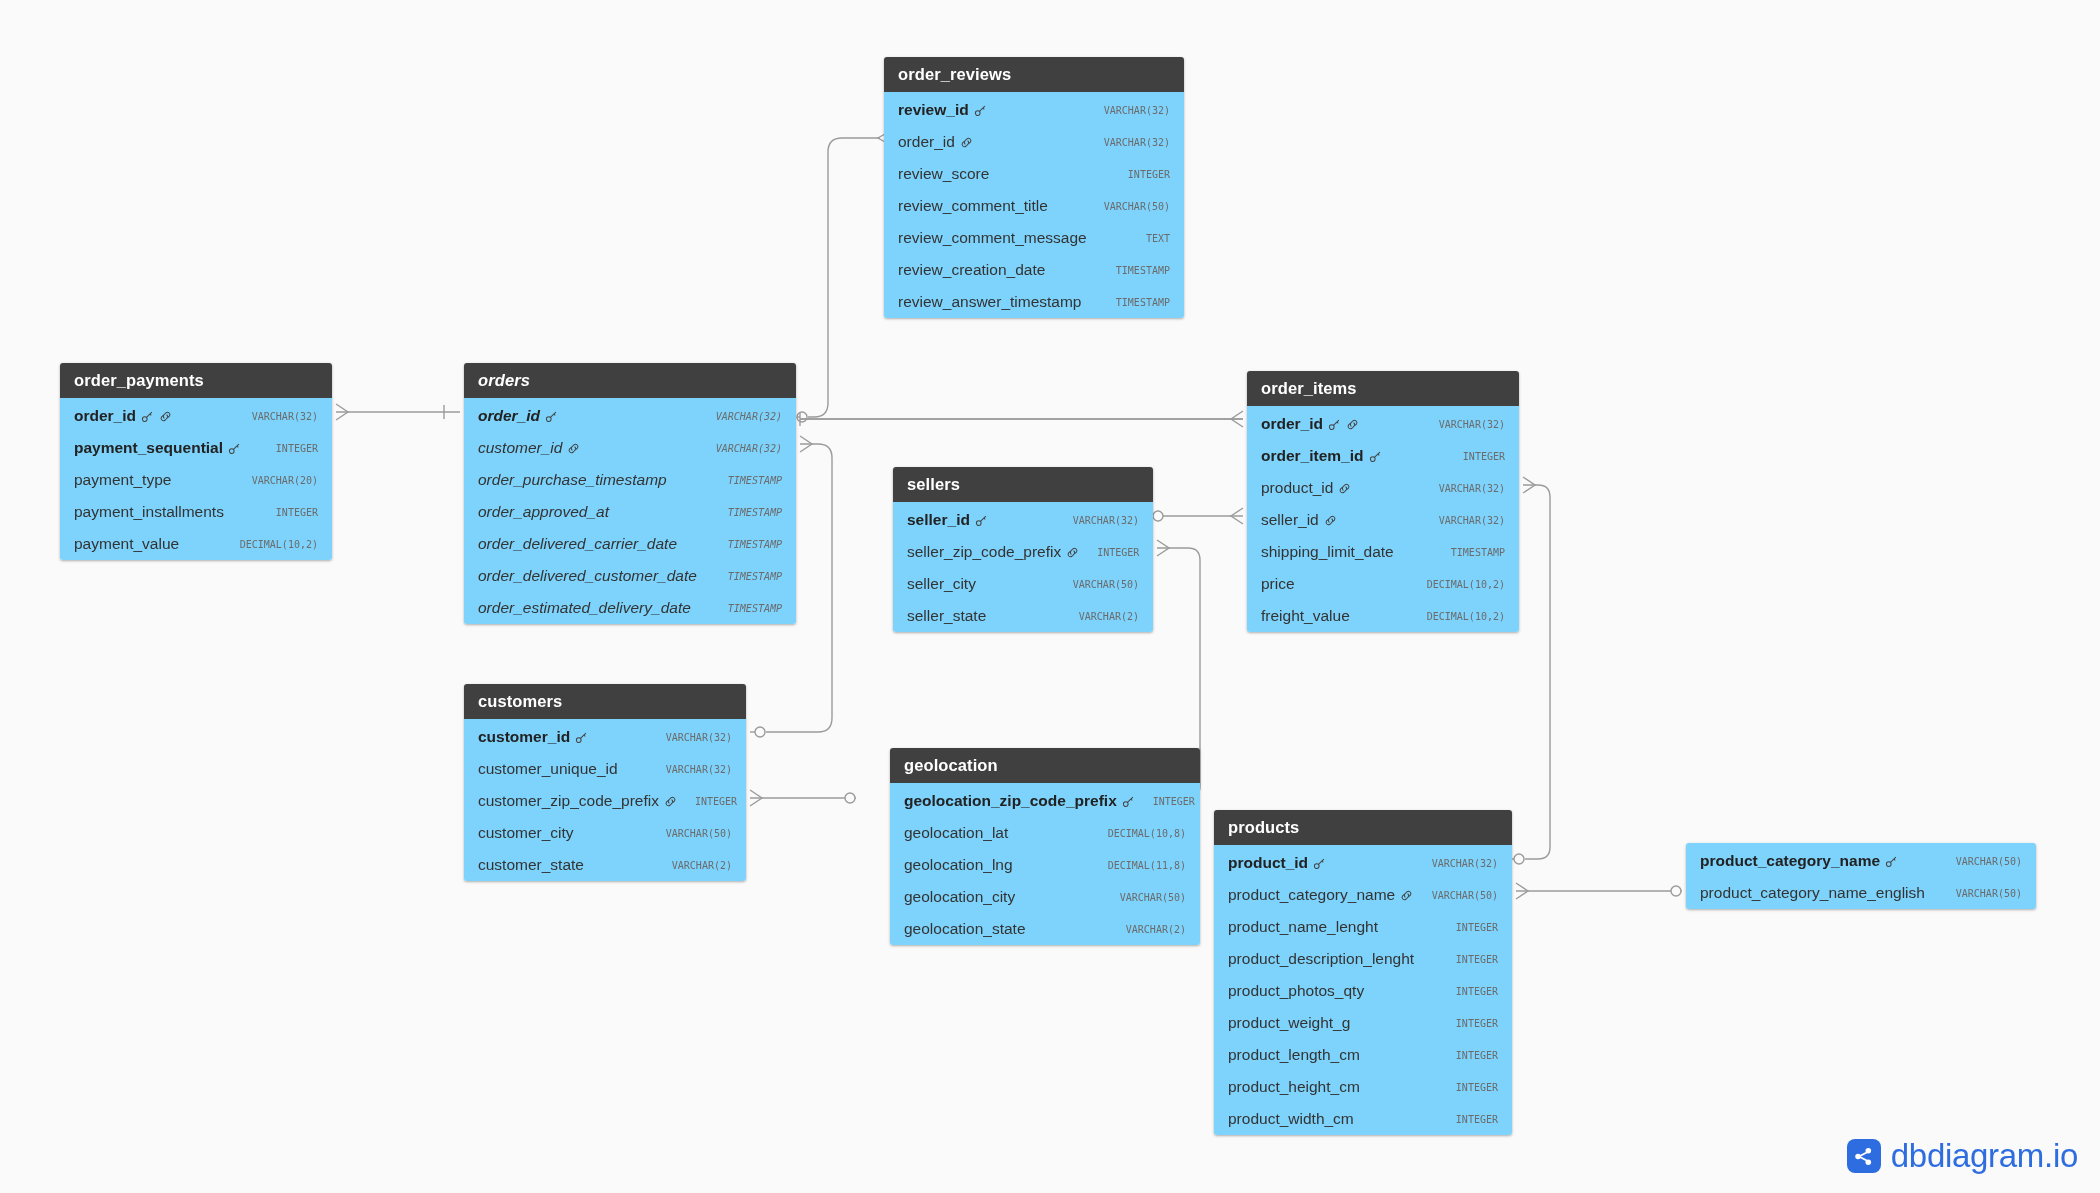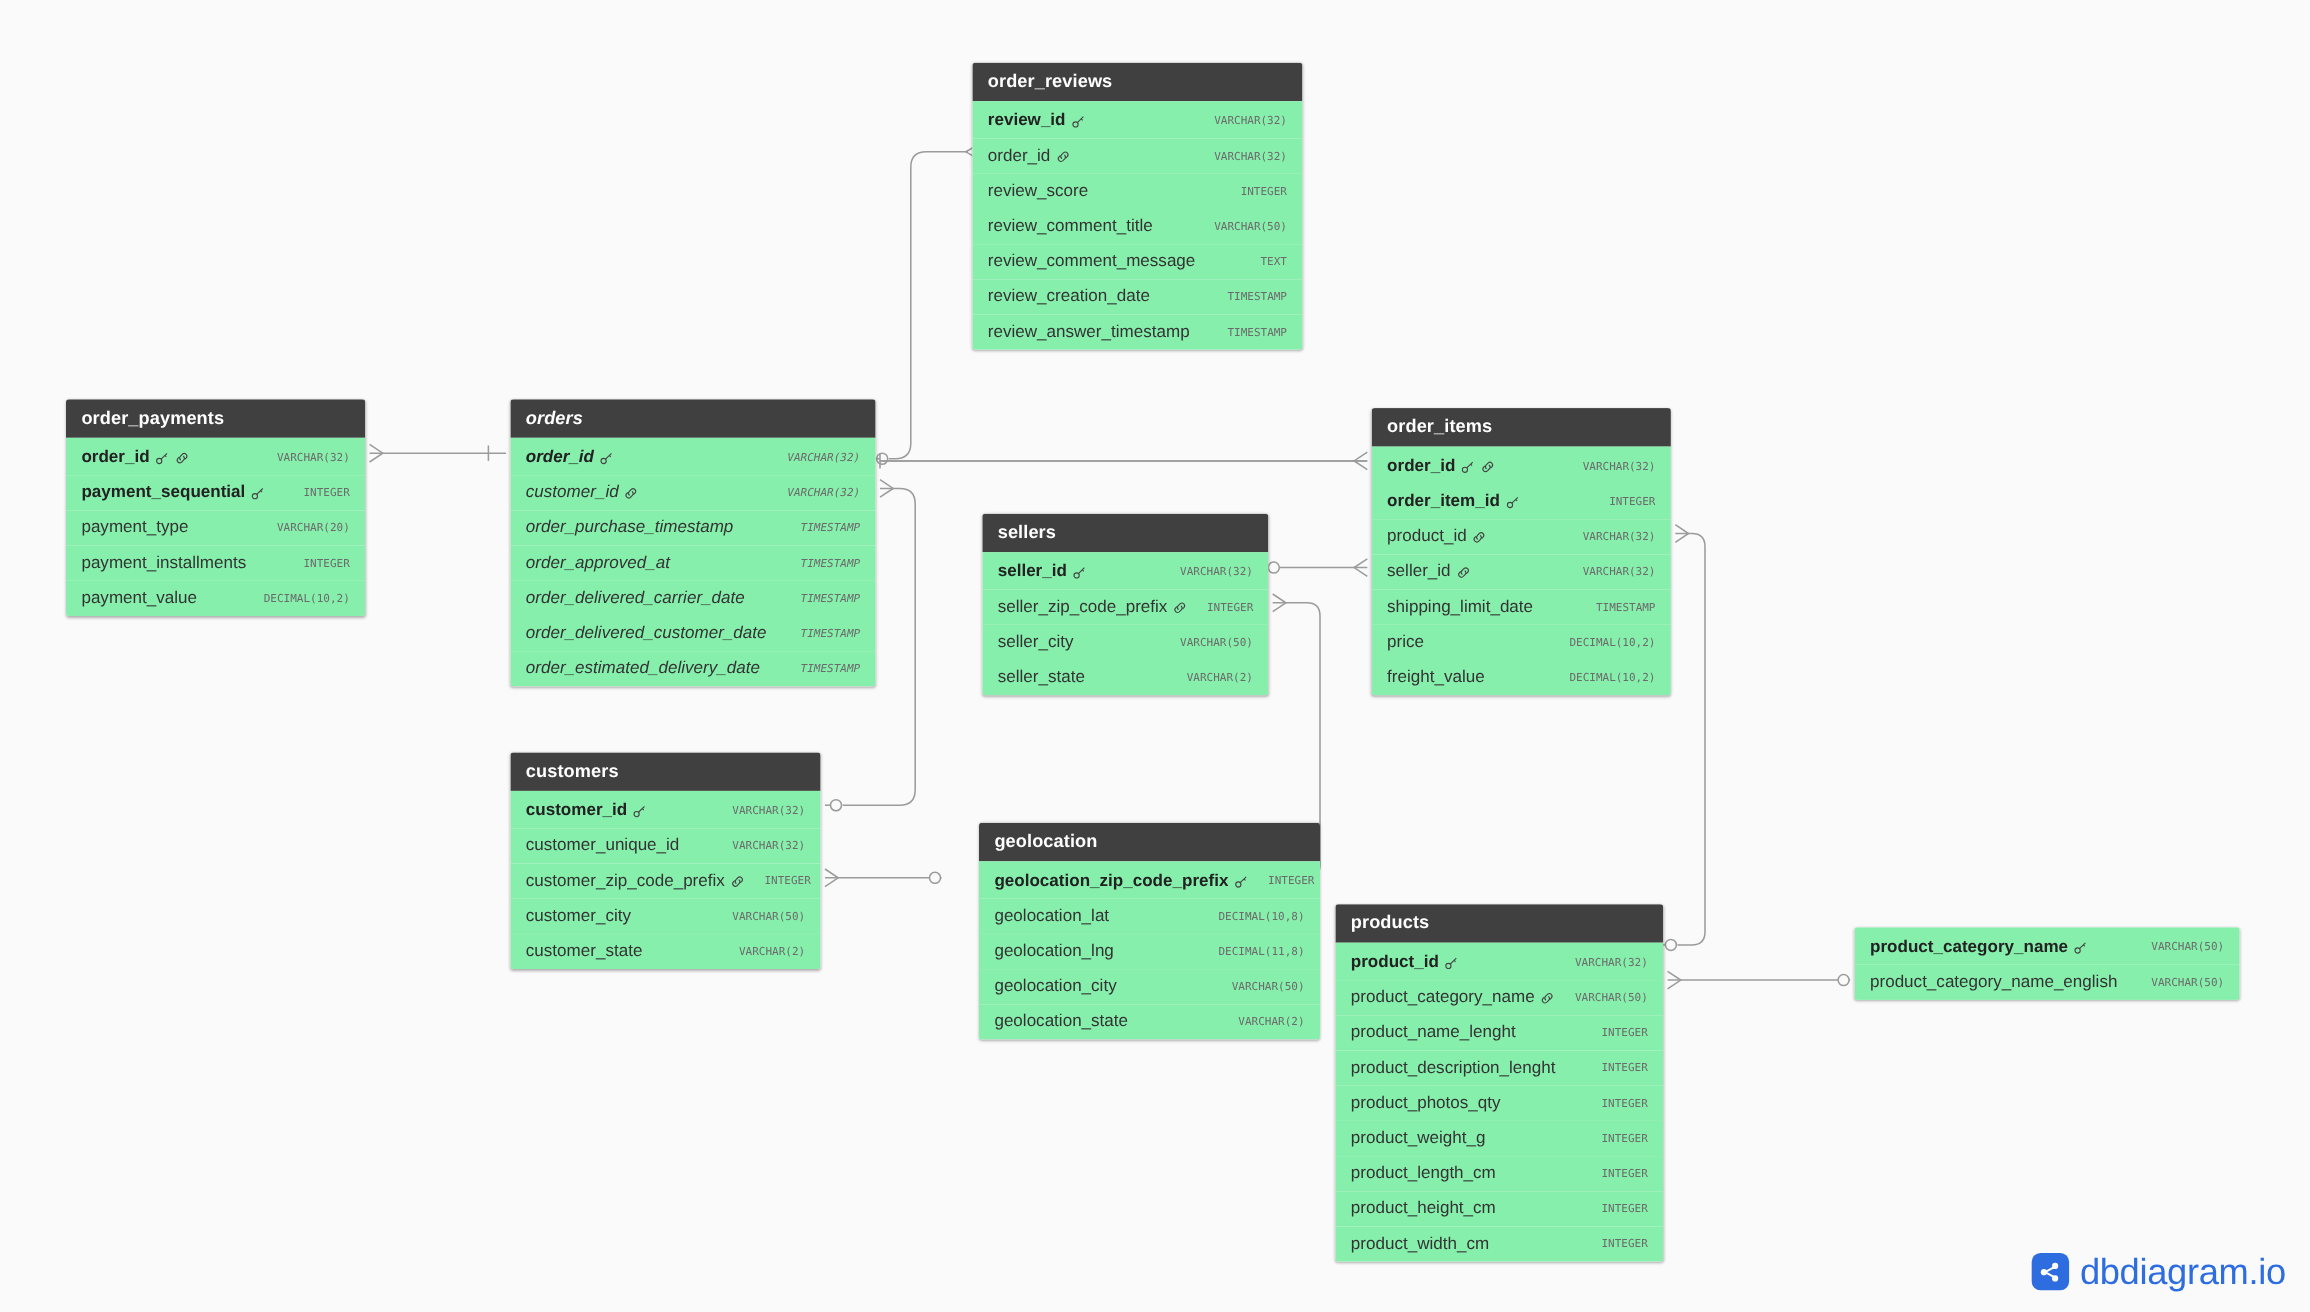--- a/index.html
+++ b/index.html
@@ -46,7 +46,7 @@
     justify-content: space-between;
     padding: 0 14px;
     height: 32px;
-    background: #86efac;
+    background: #7dd3fc;
   }
   .field-row:first-child { padding-top: 2px; height: 34px; }
   .field-name {

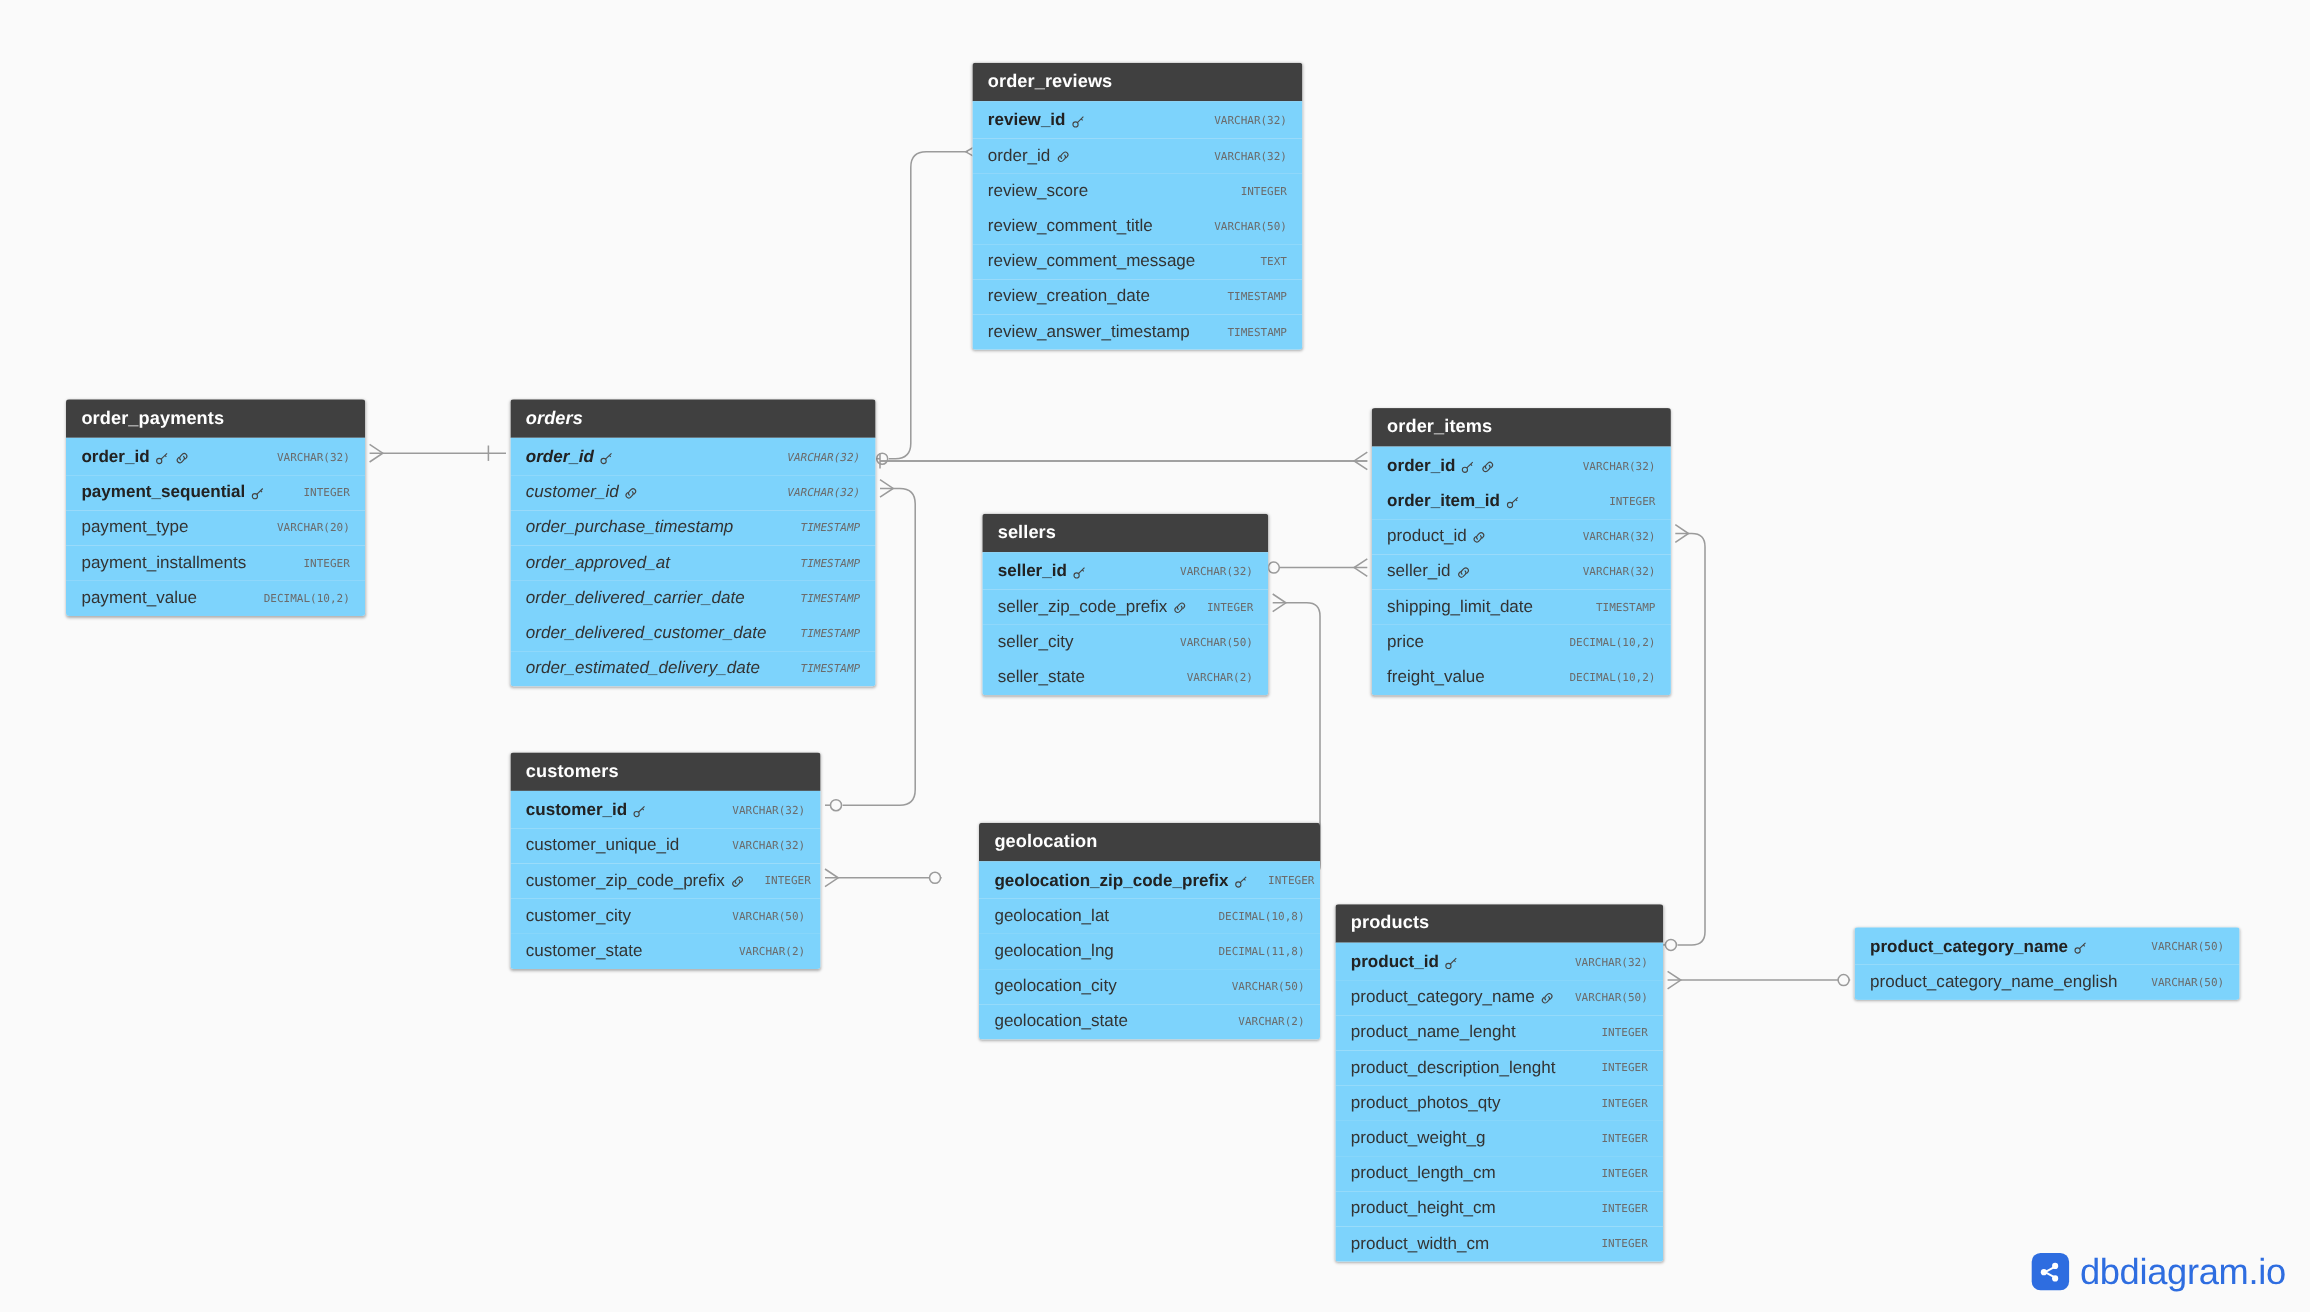--- a/index.html
+++ b/index.html
@@ -188,7 +188,7 @@
         </div>
       </div>
     </div>
-    <div class="table-card" style="left: 1214px; top: 810px; width: 298px; margin-top: 12px;">
+    <div class="table-card" style="left: 1214px; top: 810px; width: 298px;">
       <div class="table-header">products</div>
       <div class="table-body">
         <div class="field-row pk">

